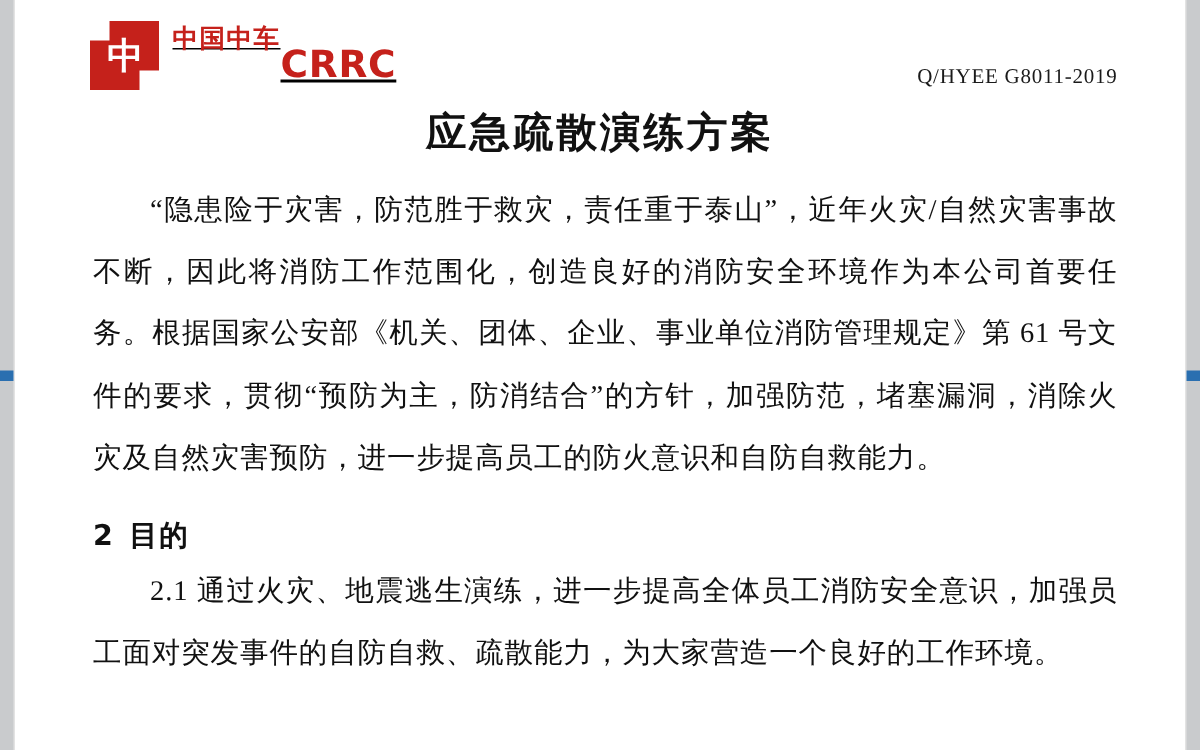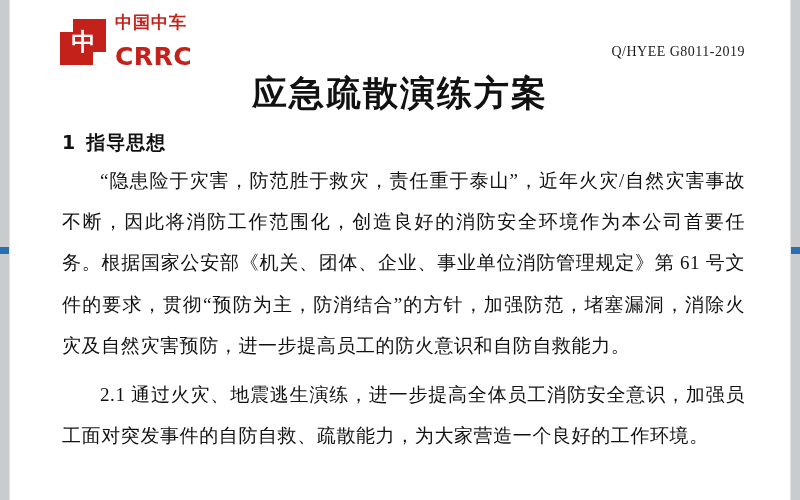--- a/index.html
+++ b/index.html
@@ -79,9 +79,10 @@
   }
   .logo-text {
     display: flex;
-    flex-direction: column;
+    flex-direction: row;
     justify-content: flex-start;
     line-height: 1.05;
+    text-decoration: underline;
   }
   .logo-cn {
     font-family: "DejaVu Sans", sans-serif;

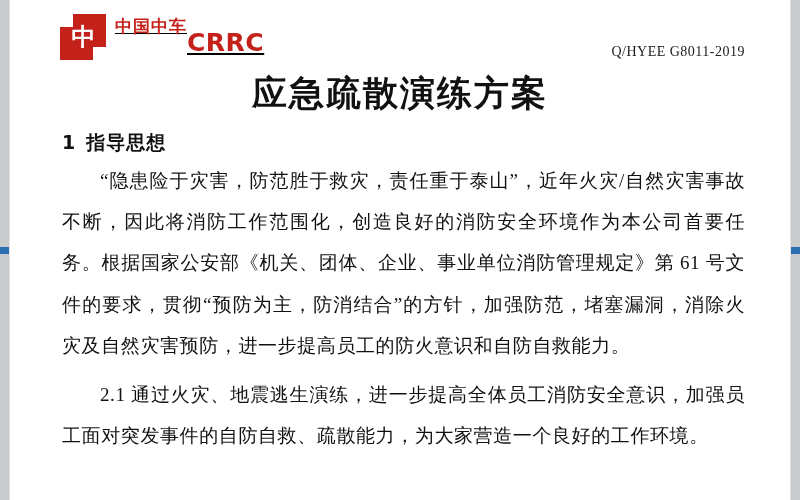--- a/index.html
+++ b/index.html
@@ -120,7 +120,7 @@
     top: 70px;
     text-align: center;
     font-family: "DejaVu Sans", sans-serif;
-    font-size: 35px;
+    font-size: 27px;
     font-weight: bold;
     color: #111111;
     letter-spacing: 2px;

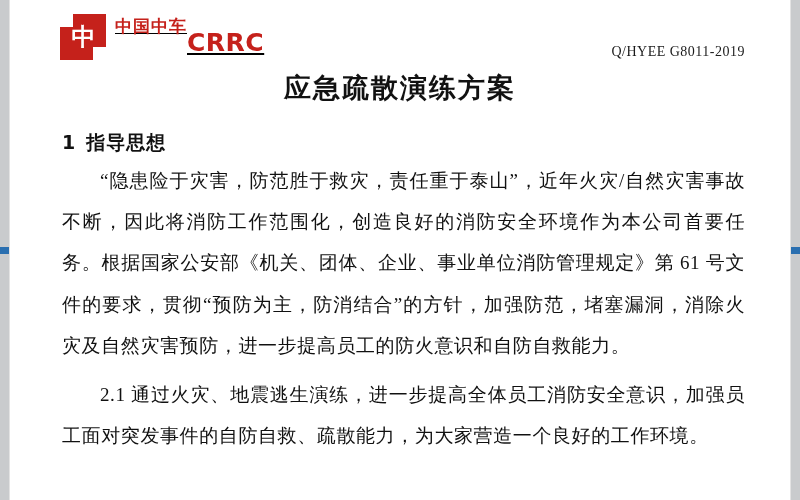--- a/index.html
+++ b/index.html
@@ -189,9 +189,6 @@
 
   <div class="content">
 
-    <div class="heading">
-      <span class="num">1</span><span>指导思想</span>
-    </div>
     <p class="para indent">“隐患险于灾害，防范胜于救灾，责任重于泰山”，近年火灾/自然灾害事故不断，因此将消防工作范围化，创造良好的消防安全环境作为本公司首要任务。根据国家公安部《机关、团体、企业、事业单位消防管理规定》第 61 号文件的要求，贯彻“预防为主，防消结合”的方针，加强防范，堵塞漏洞，消除火灾及自然灾害预防，进一步提高员工的防火意识和自防自救能力。</p>
 
     <div class="spacer-sm"></div>

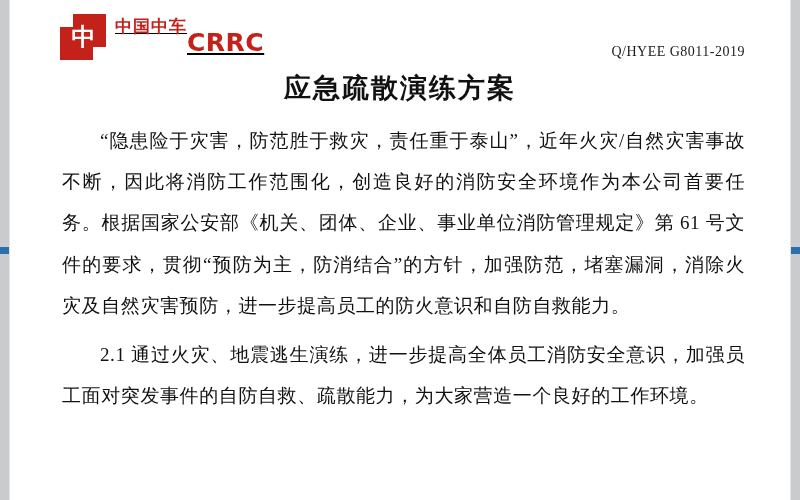--- a/index.html
+++ b/index.html
@@ -193,6 +193,9 @@
 
     <div class="spacer-sm"></div>
 
+    <div class="heading">
+      <span class="num">2</span><span>目的</span>
+    </div>
     <p class="para indent">2.1 通过火灾、地震逃生演练，进一步提高全体员工消防安全意识，加强员工面对突发事件的自防自救、疏散能力，为大家营造一个良好的工作环境。</p>
 
   </div>

